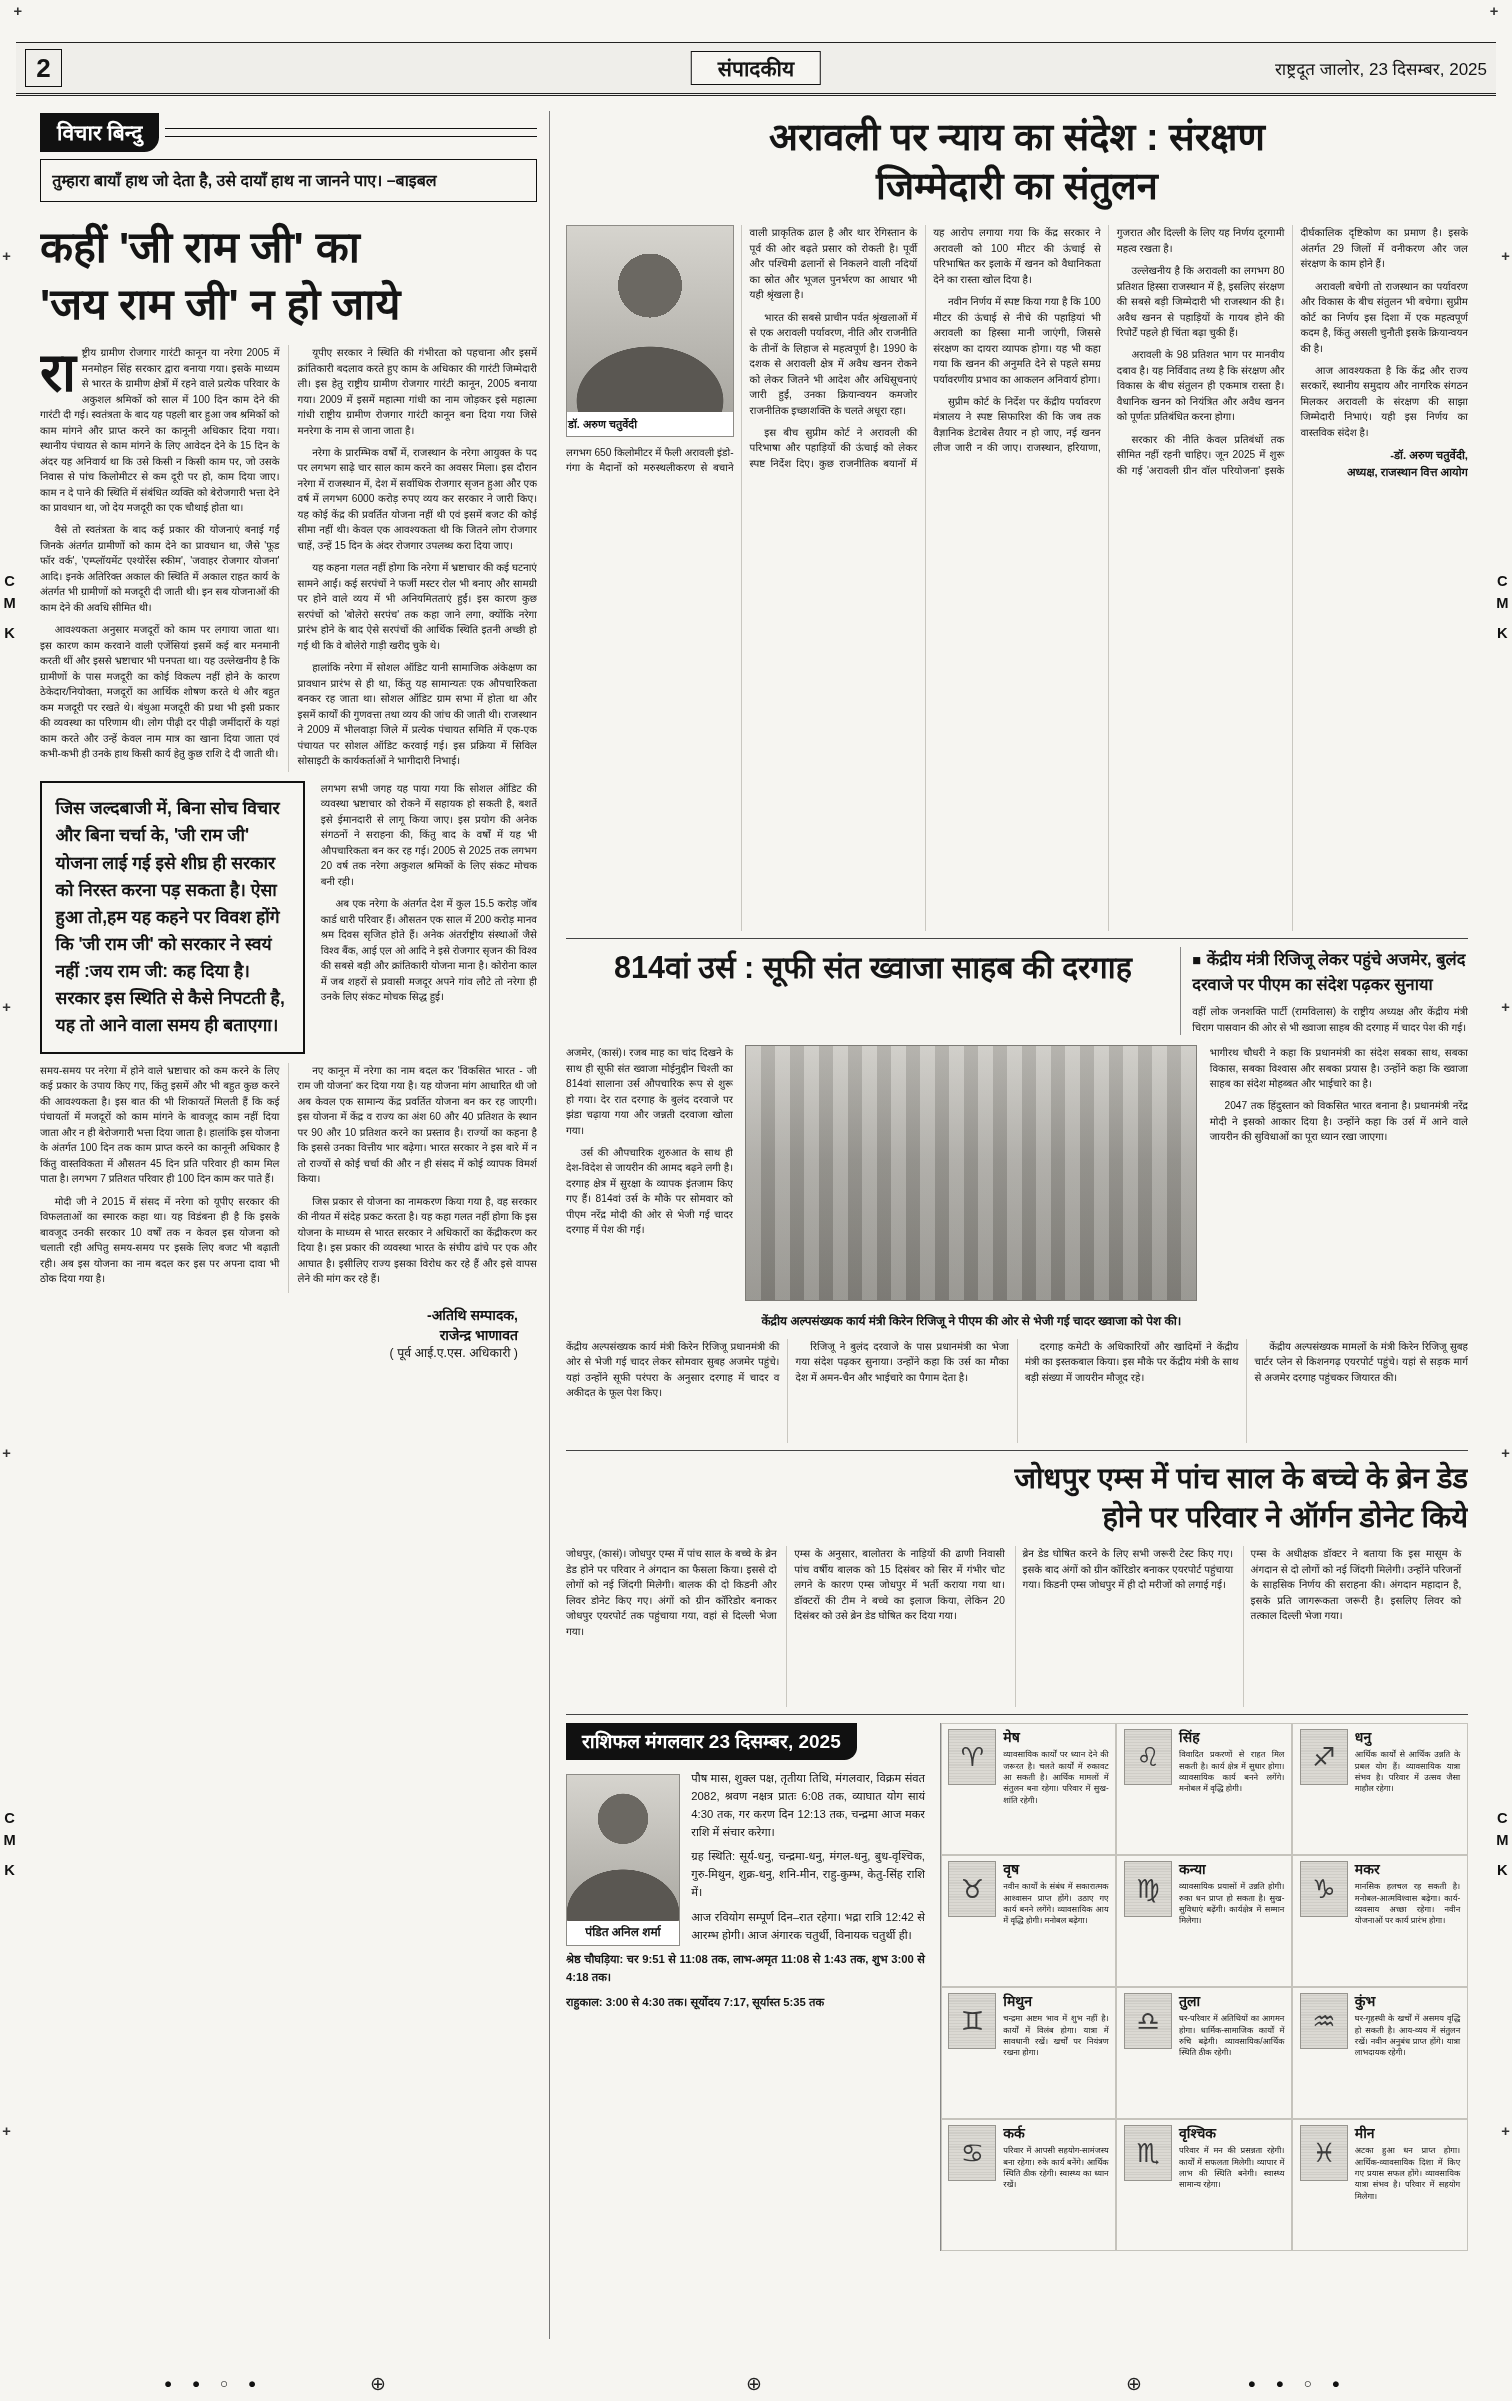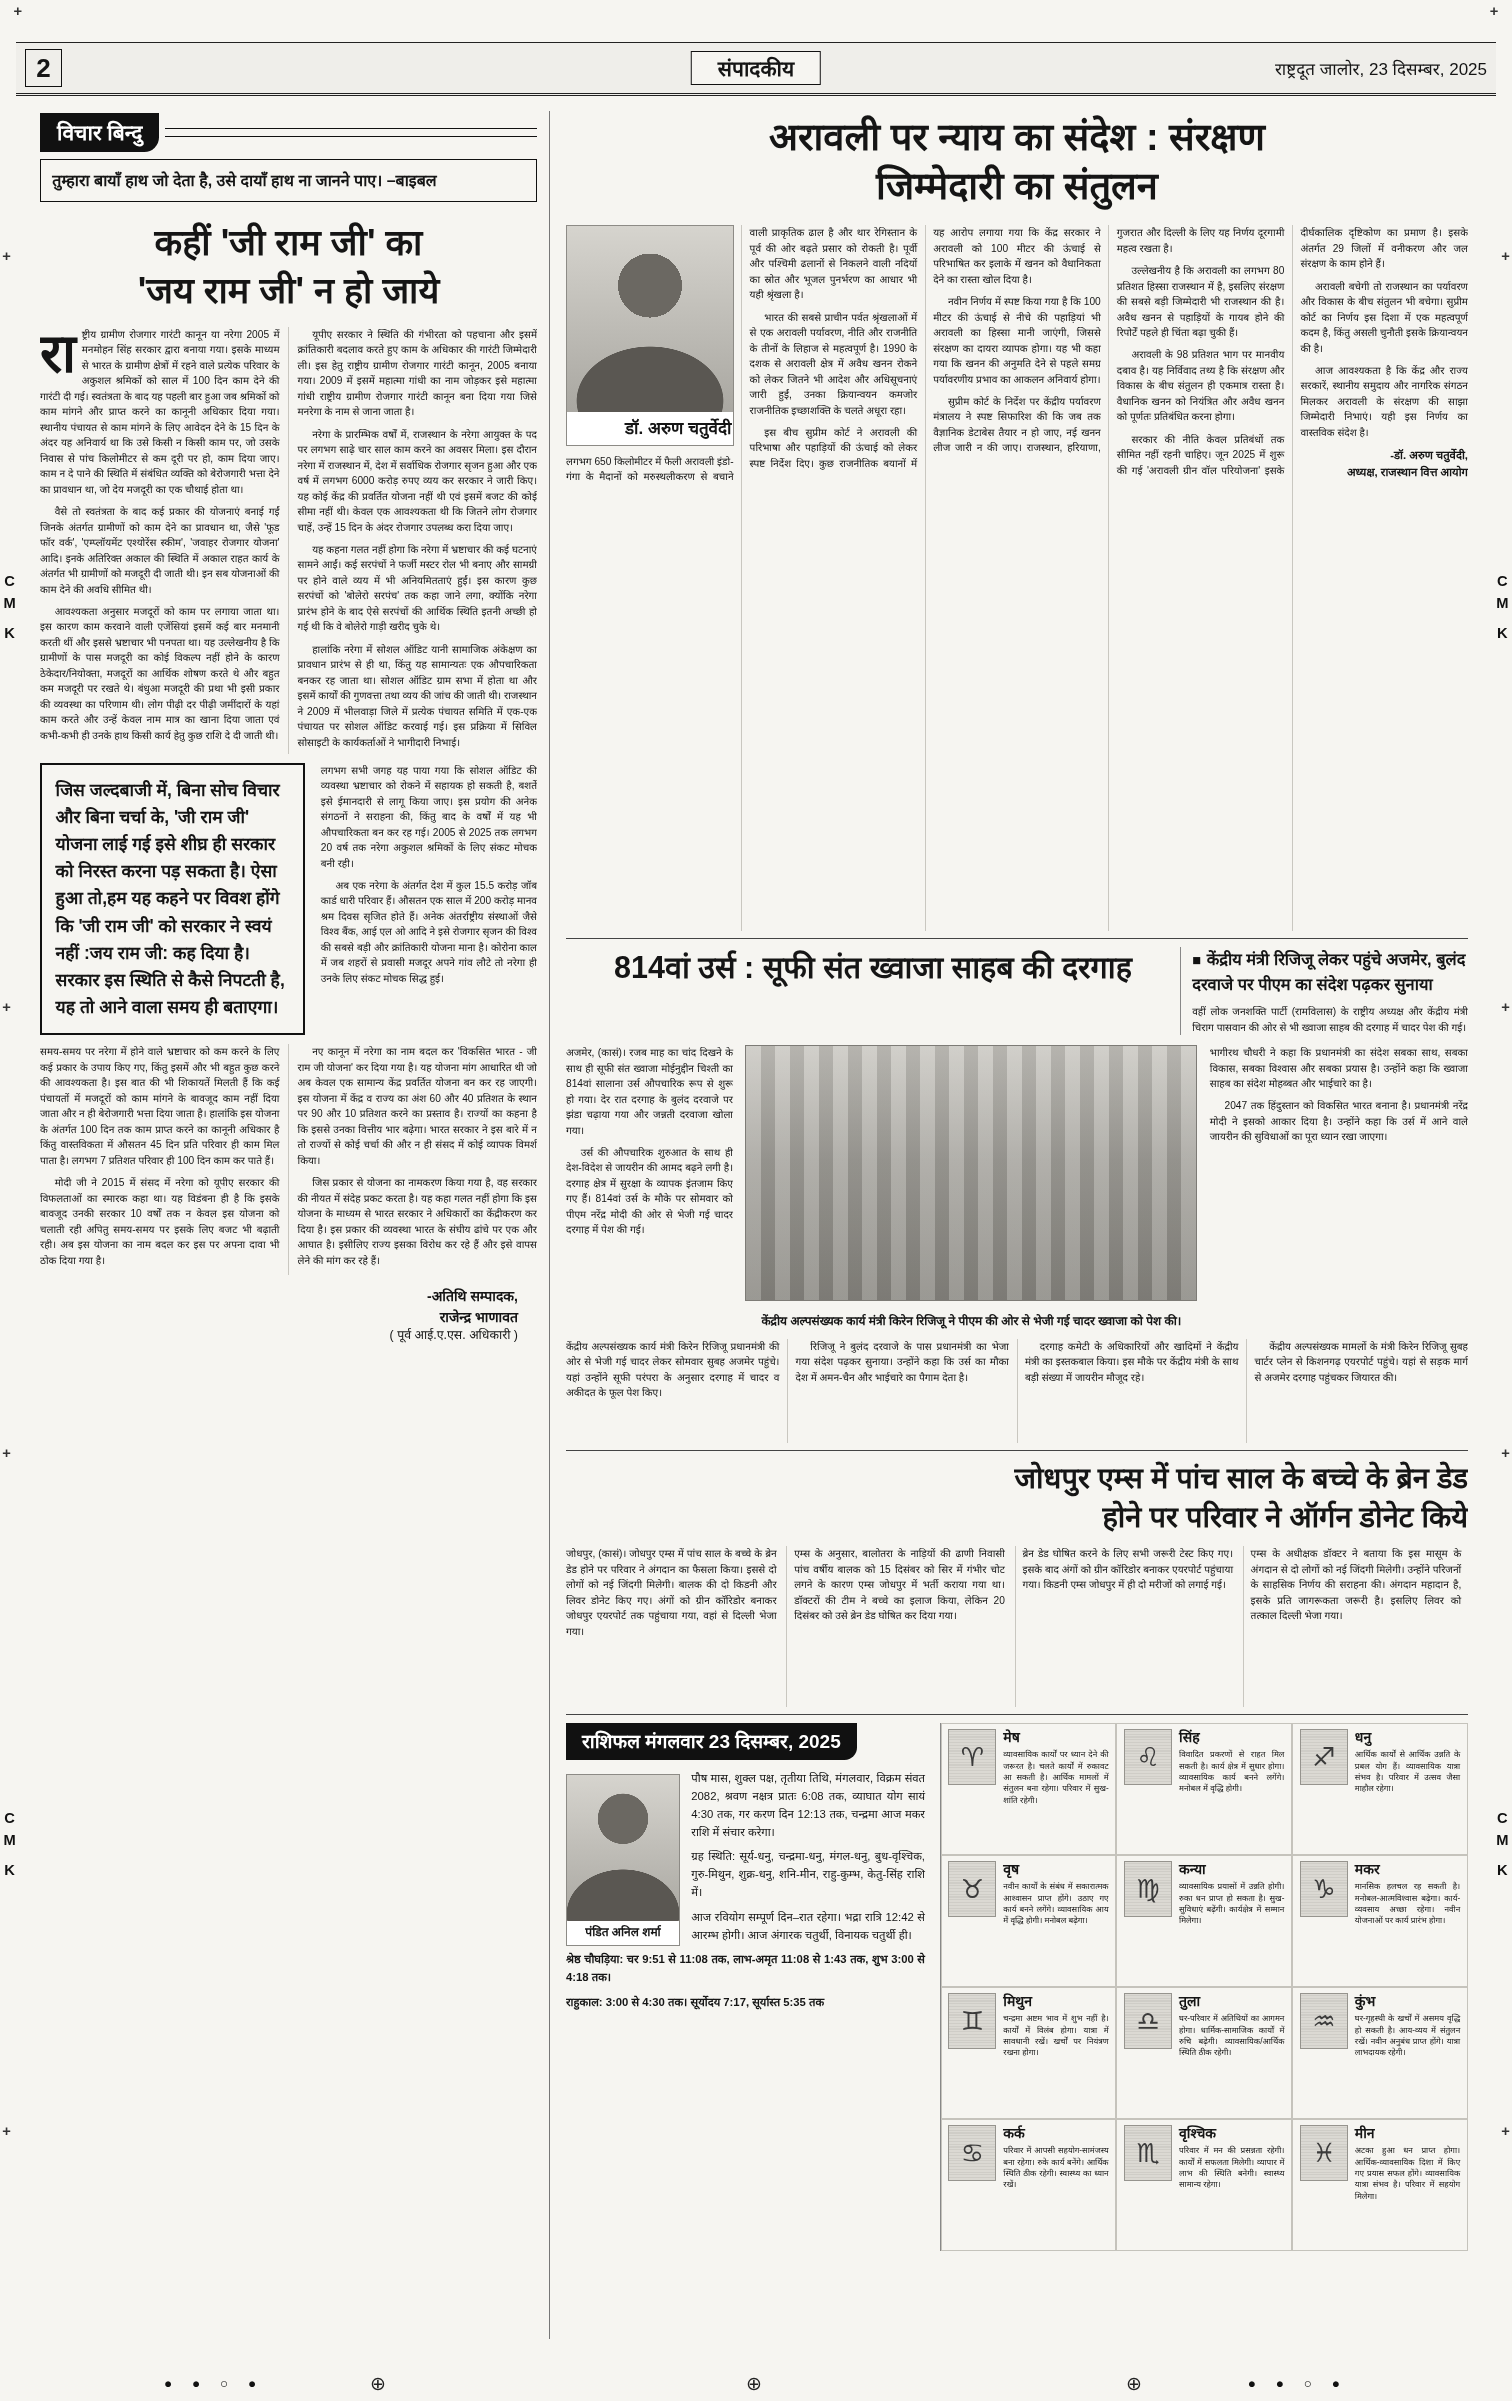--- a/index.html
+++ b/index.html
@@ -36,7 +36,7 @@
   .vb-band{background:#111;color:#fff;font-size:21px;font-weight:bold;padding:4.5px 17px 6.8px;border-radius:0 0 14.7px 0;}
   .vb-tail{flex:1;height:6.8px;border-top:1.7px solid #111;border-bottom:1.7px solid #111;}
   .quote-box{border:1.1px solid #111;margin-top:6.8px;padding:9px 11.3px;font-size:16px;font-weight:bold;line-height:1.45;}
-  .left-headline{text-align:center;font-size:36px;font-weight:800;line-height:1.32;margin:17px 0 12.4px;}
+  .left-headline{text-align:left;font-size:43px;font-weight:800;line-height:1.32;margin:17px 0 12.4px;}
   
   .cols2{column-count:2;column-gap:18px;column-rule:0.6px solid #c9c7c0;}
   .bodytext{font-size:10.2px;line-height:1.52;text-align:justify;}

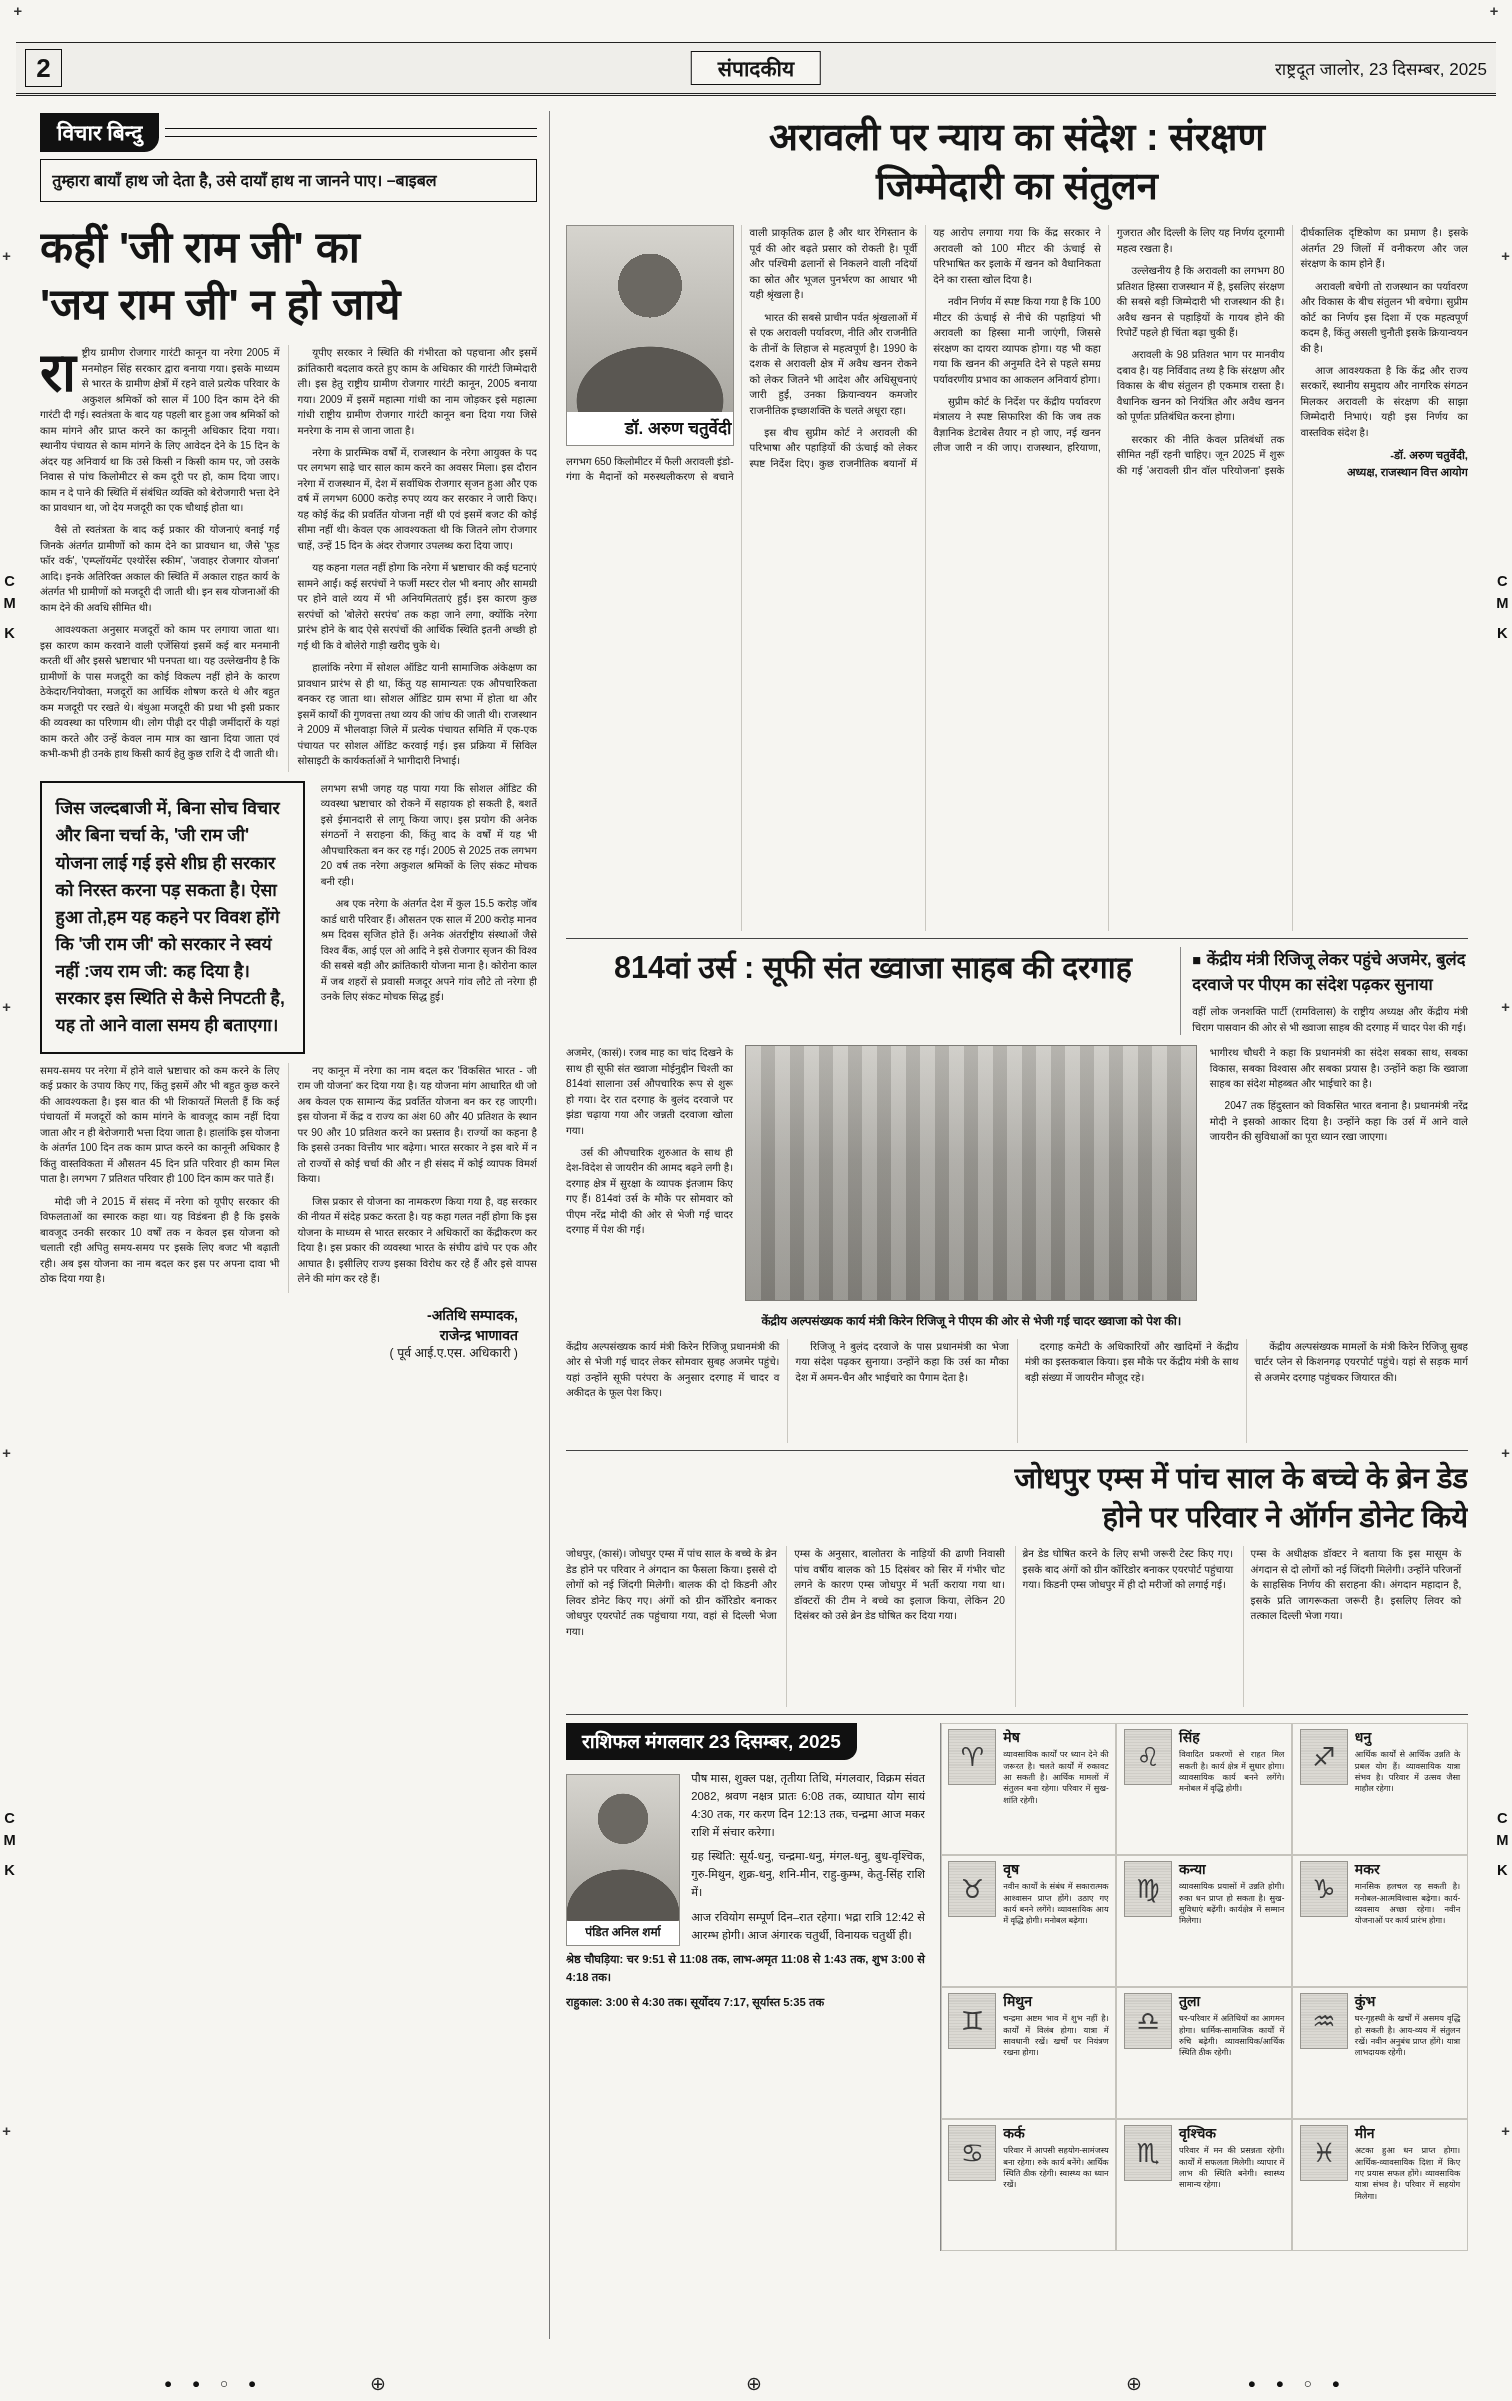--- a/index.html
+++ b/index.html
@@ -57,7 +57,7 @@
       radial-gradient(circle at 50% 32%, #6b6862 0 32px, rgba(0,0,0,0) 32px),
       radial-gradient(ellipse 73px 54px at 50% 94%, #5a5752 0 100%, rgba(0,0,0,0) 101%),
       linear-gradient(#d6d4ce,#a9a7a1);}
-  .author-cap{text-align:right;font-weight:bold;font-size:17px;padding:3.4px 1.1px;}
+  .author-cap{text-align:left;font-weight:bold;font-size:11px;padding:3.4px 1.1px;}
   .ed-sig{font-weight:bold;text-align:right;font-size:11.3px;line-height:1.5;margin-top:4.5px;}
   
   .sec-rule{border-top:1.1px solid #444;margin-top:6.8px;padding-top:8px;}

